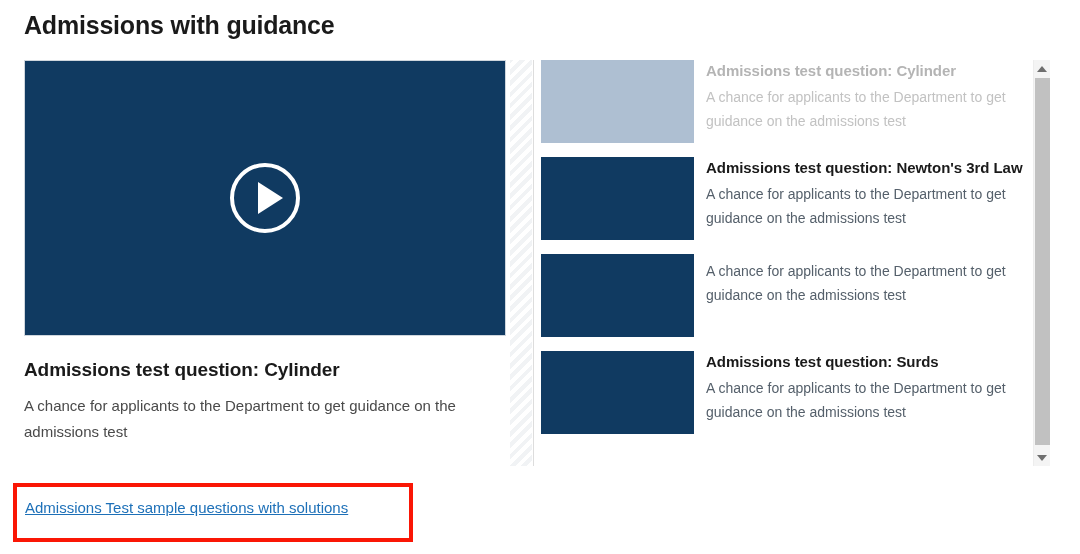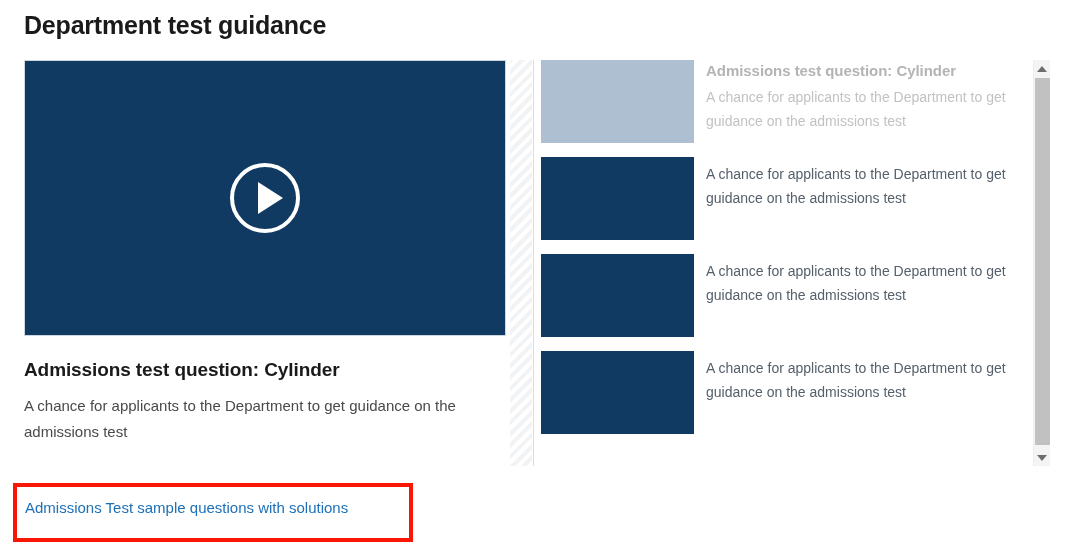--- a/index.html
+++ b/index.html
@@ -217,7 +217,7 @@
 </head>
 <body>
 
-<div class="page-title">Department test guidance</div>
+<div class="page-title">Admissions with guidance</div>
 
 <div class="featured">
 

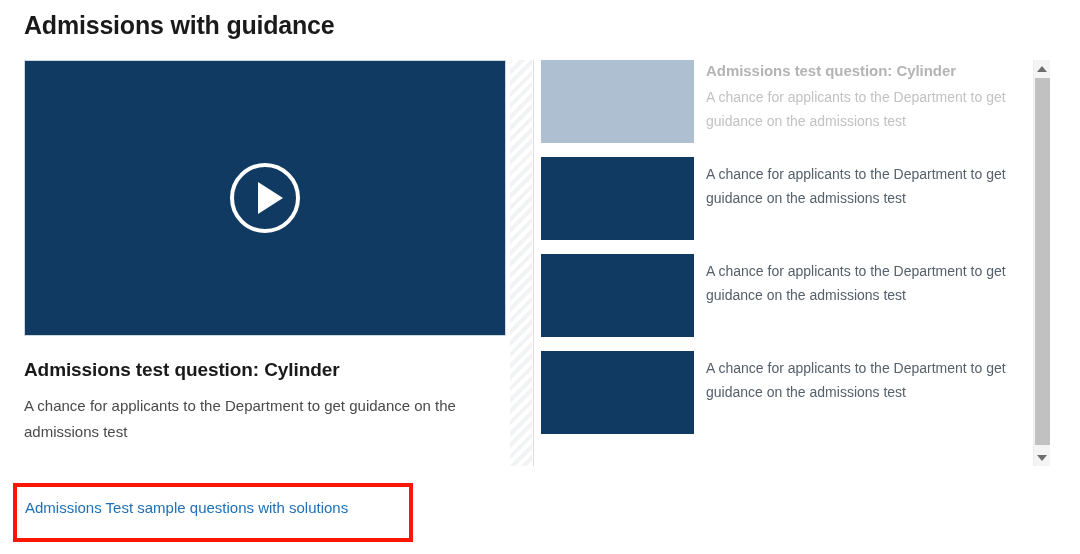--- a/index.html
+++ b/index.html
@@ -252,6 +252,7 @@
       <div class="playlist-item">
         <div class="thumb" style="background: rgb(16, 58, 97);"></div>
         <div class="item-text">
+          <div class="item-title">Admissions test question: Newton's 3rd Law</div>
           <div class="item-desc">A chance for applicants to the Department to get guidance on the admissions test</div>
         </div>
       </div>

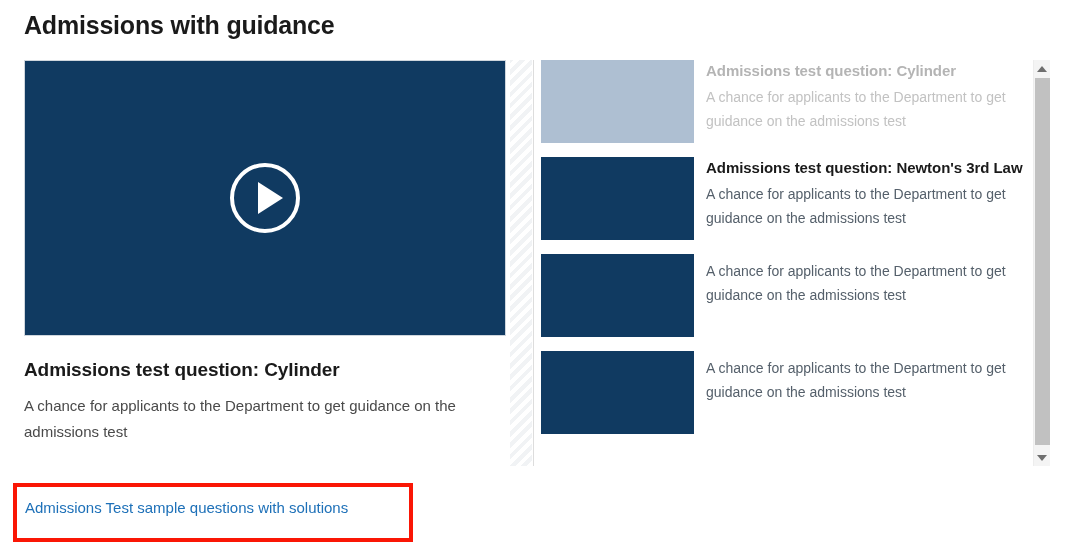--- a/index.html
+++ b/index.html
@@ -265,6 +265,7 @@
       <div class="playlist-item">
         <div class="thumb" style="background: rgb(16, 58, 97);"></div>
         <div class="item-text">
+          <div class="item-title">Admissions test question: Surds</div>
           <div class="item-desc">A chance for applicants to the Department to get guidance on the admissions test</div>
         </div>
       </div>

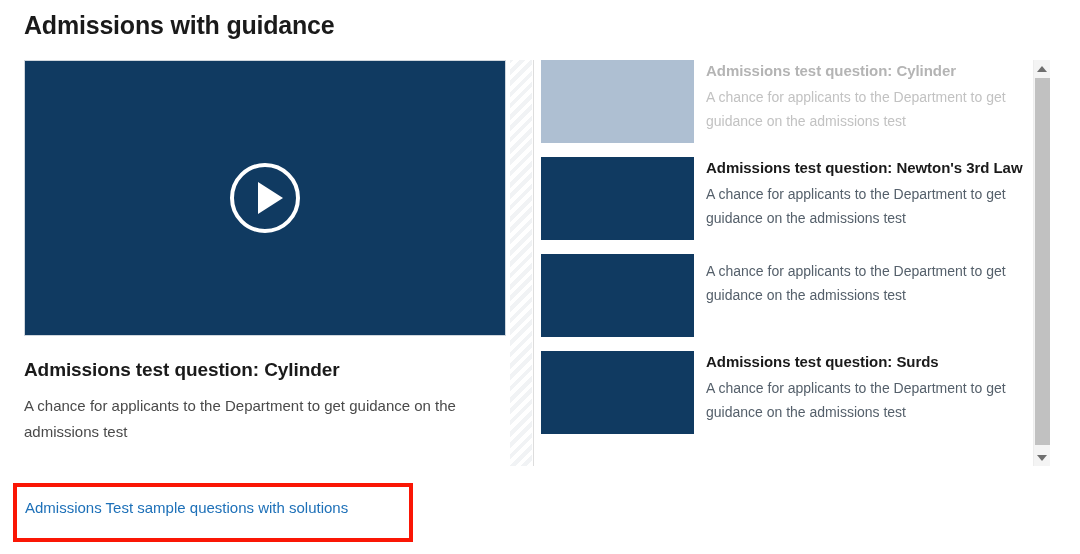--- a/index.html
+++ b/index.html
@@ -209,6 +209,7 @@
     top: 498px;
     font-size: 15px;
     color: #1d70b8;
+    text-decoration: underline;
     cursor: pointer;
     line-height: 20px;
     white-space: nowrap;

